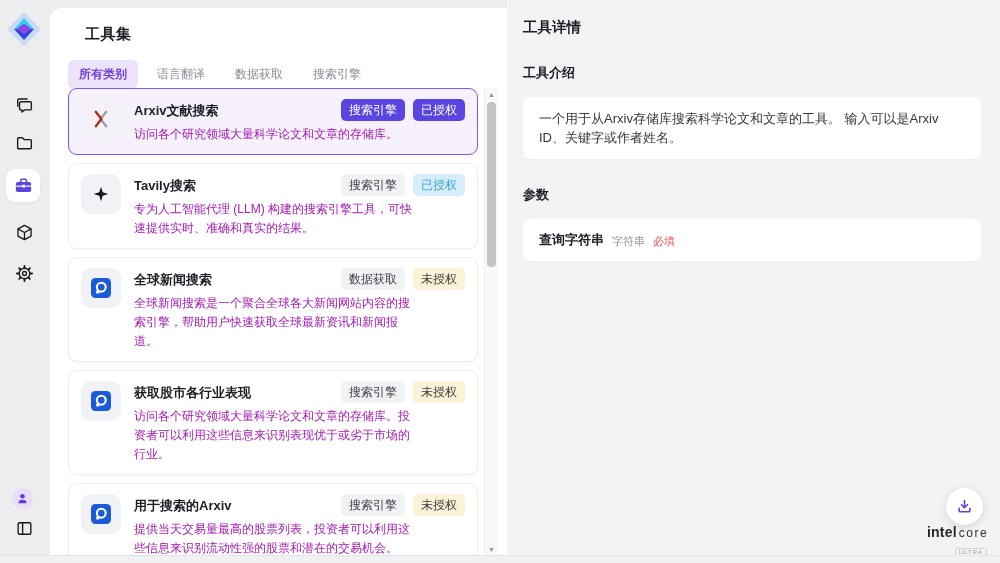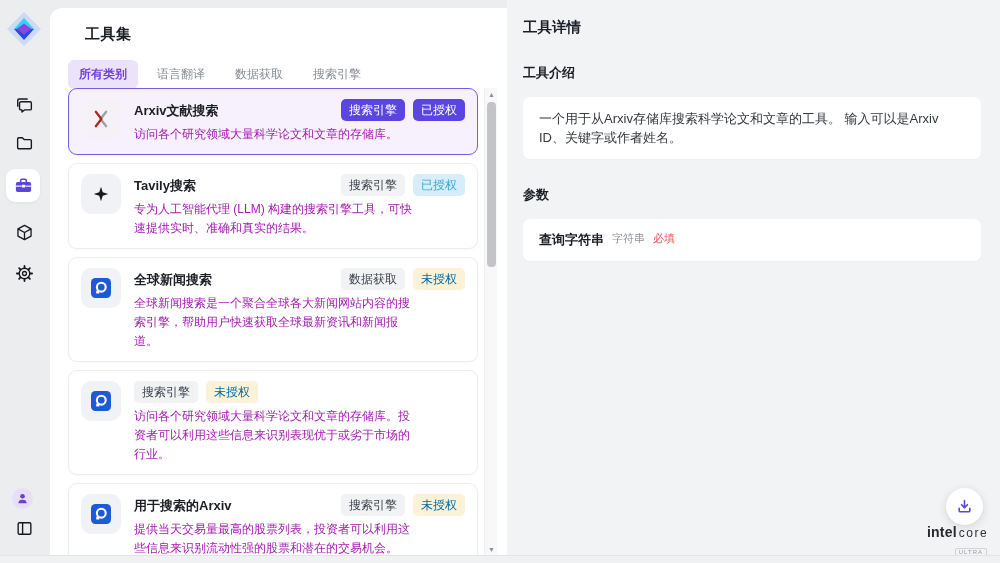--- a/index.html
+++ b/index.html
@@ -50,7 +50,7 @@
   .section-heading { font-size:13px; font-weight:bold; margin-top:27px; }
   .white-card { background:#ffffff; border-radius:7px; margin-top:15px; padding:12px 16px; box-shadow:0 1px 2px rgba(0,0,0,.02); }
   .intro-text { font-size:13px; color:#33373e; line-height:18px; }
-  .param-line { display:flex; align-items:flex-start; gap:8px; }
+  .param-line { display:flex; align-items:flex-end; gap:8px; }
   .param-name { font-size:13px; font-weight:bold; color:#1b1e24; }
   .param-type { font-size:11px; color:#8a8f98; }
   .param-required { font-size:11px; color:#e35454; }

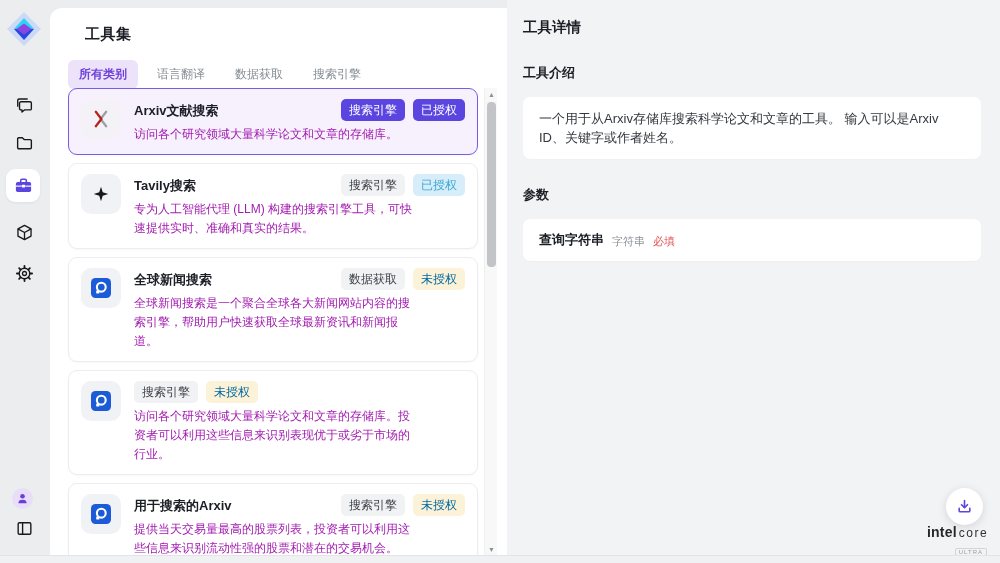--- a/index.html
+++ b/index.html
@@ -36,7 +36,7 @@
   .badge-solid  { background:#5b45e0; color:#ffffff; }
   .badge-gray   { background:#f1f2f4; color:#3e434b; }
   .badge-cyan   { background:#d7eefa; color:#3ba6d4; }
-  .badge-yellow { background:#fbf2d7; color:#0369a1; }
+  .badge-yellow { background:#fbf2d7; color:#404040; }
   .tool-desc { font-size:12px; color:#a21caf; line-height:19px; margin-top:4px; max-width:282px; }
 
   

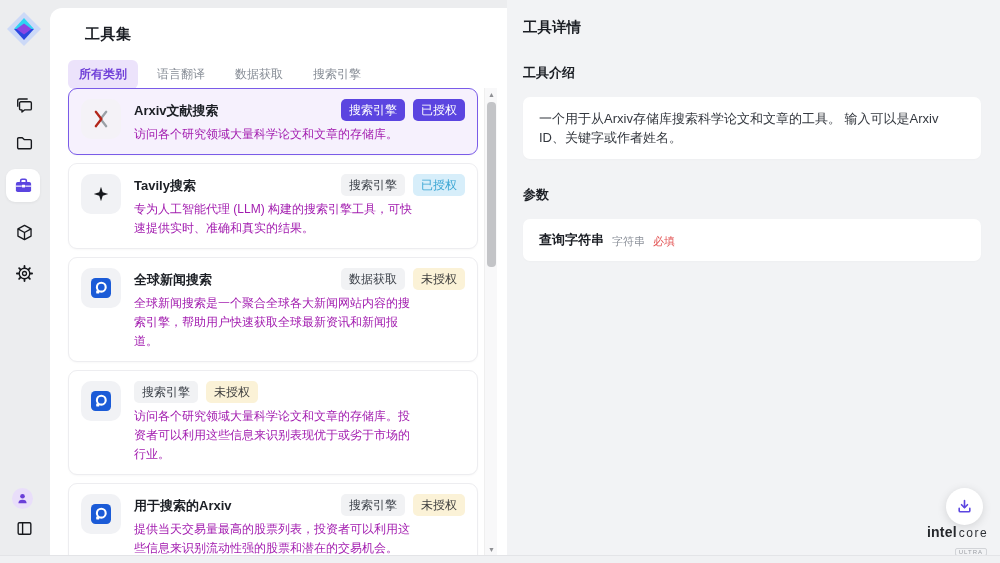--- a/index.html
+++ b/index.html
@@ -219,6 +219,7 @@
       </span>
       <div class="tool-body">
         <div class="tool-head">
+          <span class="tool-name">获取股市各行业表现</span>
           <span class="badges">
             <span class="badge badge-gray">搜索引擎</span>
             <span class="badge badge-yellow">未授权</span>

